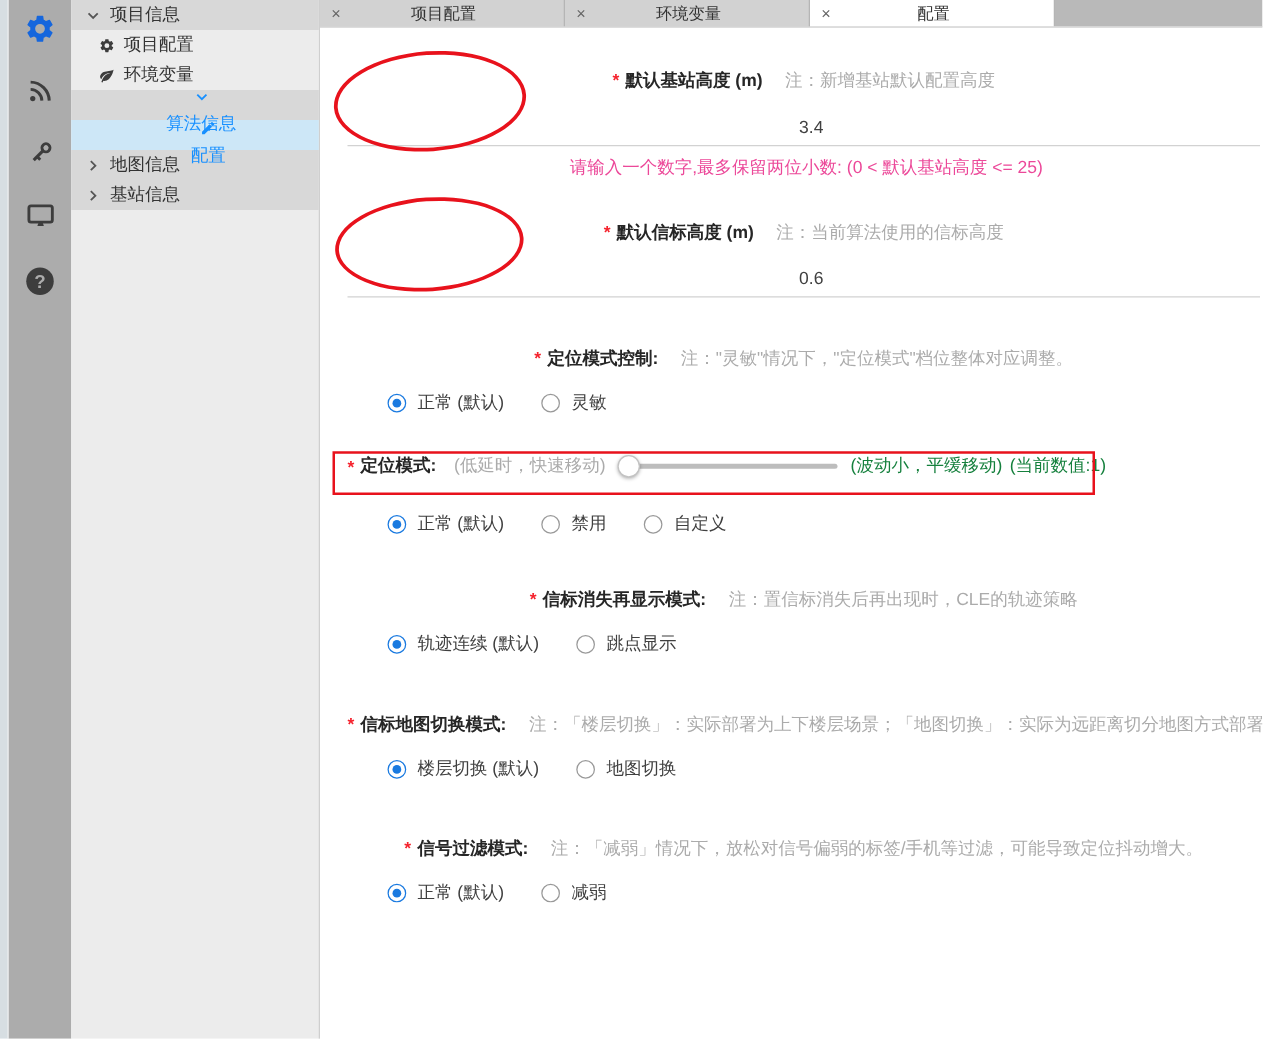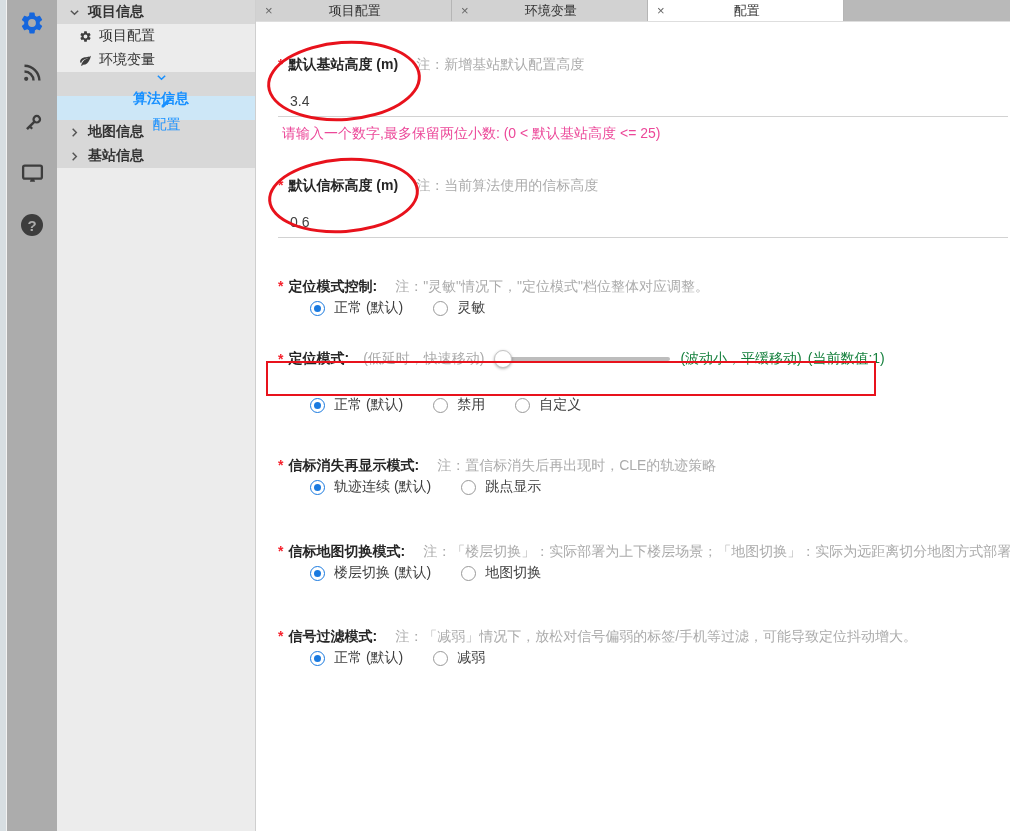--- a/index.html
+++ b/index.html
@@ -21,7 +21,7 @@
   .tree { width:199px; background:#ececec; border-right:1px solid #cfcfcf; flex-shrink:0;
     font-size:14px; color:#333; }
   .tree-row { height:24px; display:flex; align-items:center; gap:7px; padding-left:10px; cursor:pointer; }
-  .tree-row.group { background:#d8d8d8; font-weight:700; }
+  .tree-row.group { background:#d8d8d8; font-weight:400; }
   .tree-row.child { background:#ececec; padding-left:21px; }
   .tree-row.selected { background:#cde7f7; }
   .tree-row.blue { color:#1890ff;flex-direction:column; }

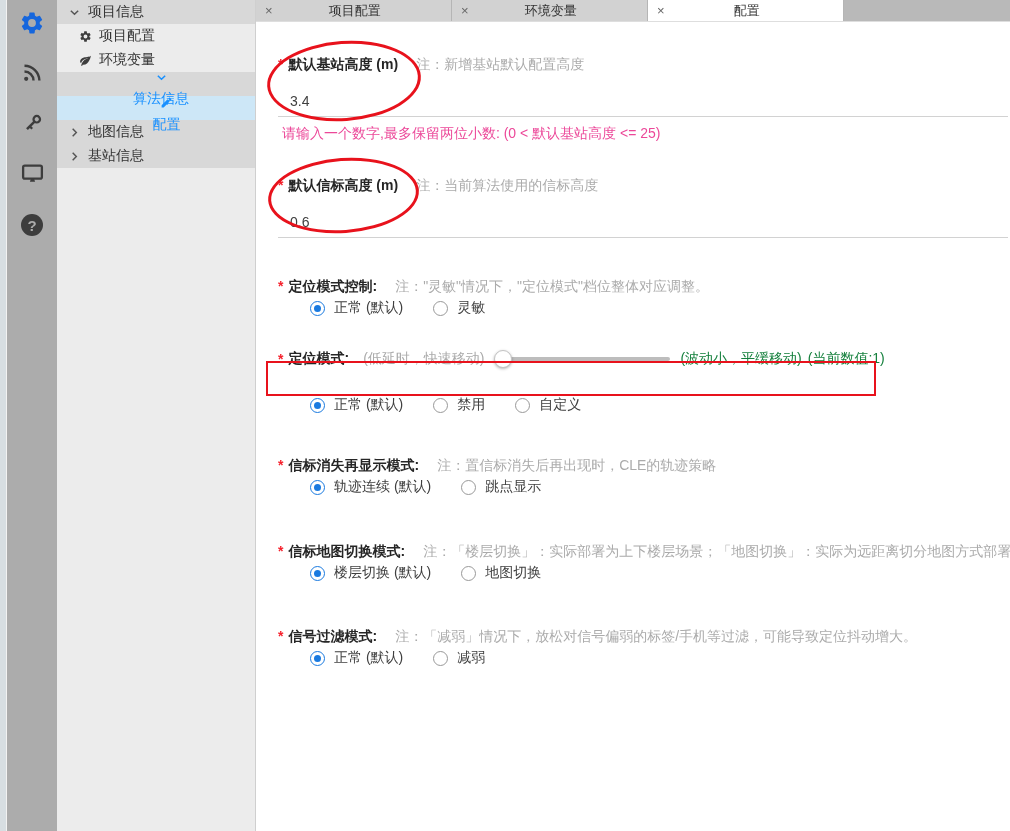--- a/index.html
+++ b/index.html
@@ -36,7 +36,7 @@
   .tab-close { margin-left:9px; color:#666; font-size:13px; line-height:1; cursor:pointer; }
   .tab-title { flex:1; text-align:center; padding-right:14px; }
 
-  .form { padding:35px 2px 0 22px; font-size:14px; color:#404040; overflow:hidden; }
+  .form { padding:35px 2px 0 22px; font-size:14px; color:#404040; overflow:hidden;text-align:center; }
   .req { color:#f5222d; margin-right:5px; font-weight:bold; }
   .lbl { font-weight:bold; color:#262626; }
   .note { color:#ababab; margin-left:18px; }

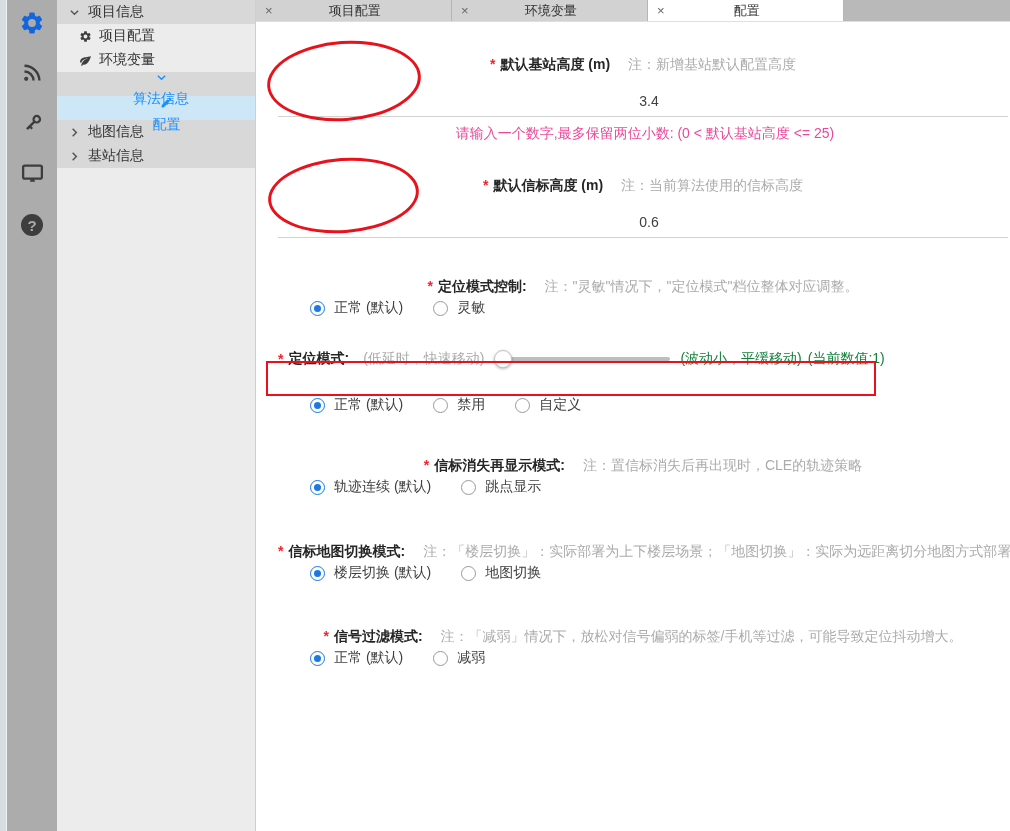--- a/index.html
+++ b/index.html
@@ -45,7 +45,7 @@
   .input-line { border-bottom:1px solid #d2d2d2; margin-top:7px; }
   .hint { color:#ec4899; margin:9px 0 0 4px; height:15px; line-height:15px; white-space:nowrap; }
 
-  .radio-row { margin:6px 0 0 32px; display:flex; align-items:center; height:16px; }
+  .radio-row { margin:20px 0 0 32px; display:flex; align-items:center; height:16px; }
   .radio { display:flex; align-items:center; gap:9px; margin-right:30px; cursor:pointer; }
   .radio-circle { width:15px; height:15px; border-radius:50%; border:1px solid #999; background:#fff;
     display:flex; align-items:center; justify-content:center; flex-shrink:0; }

